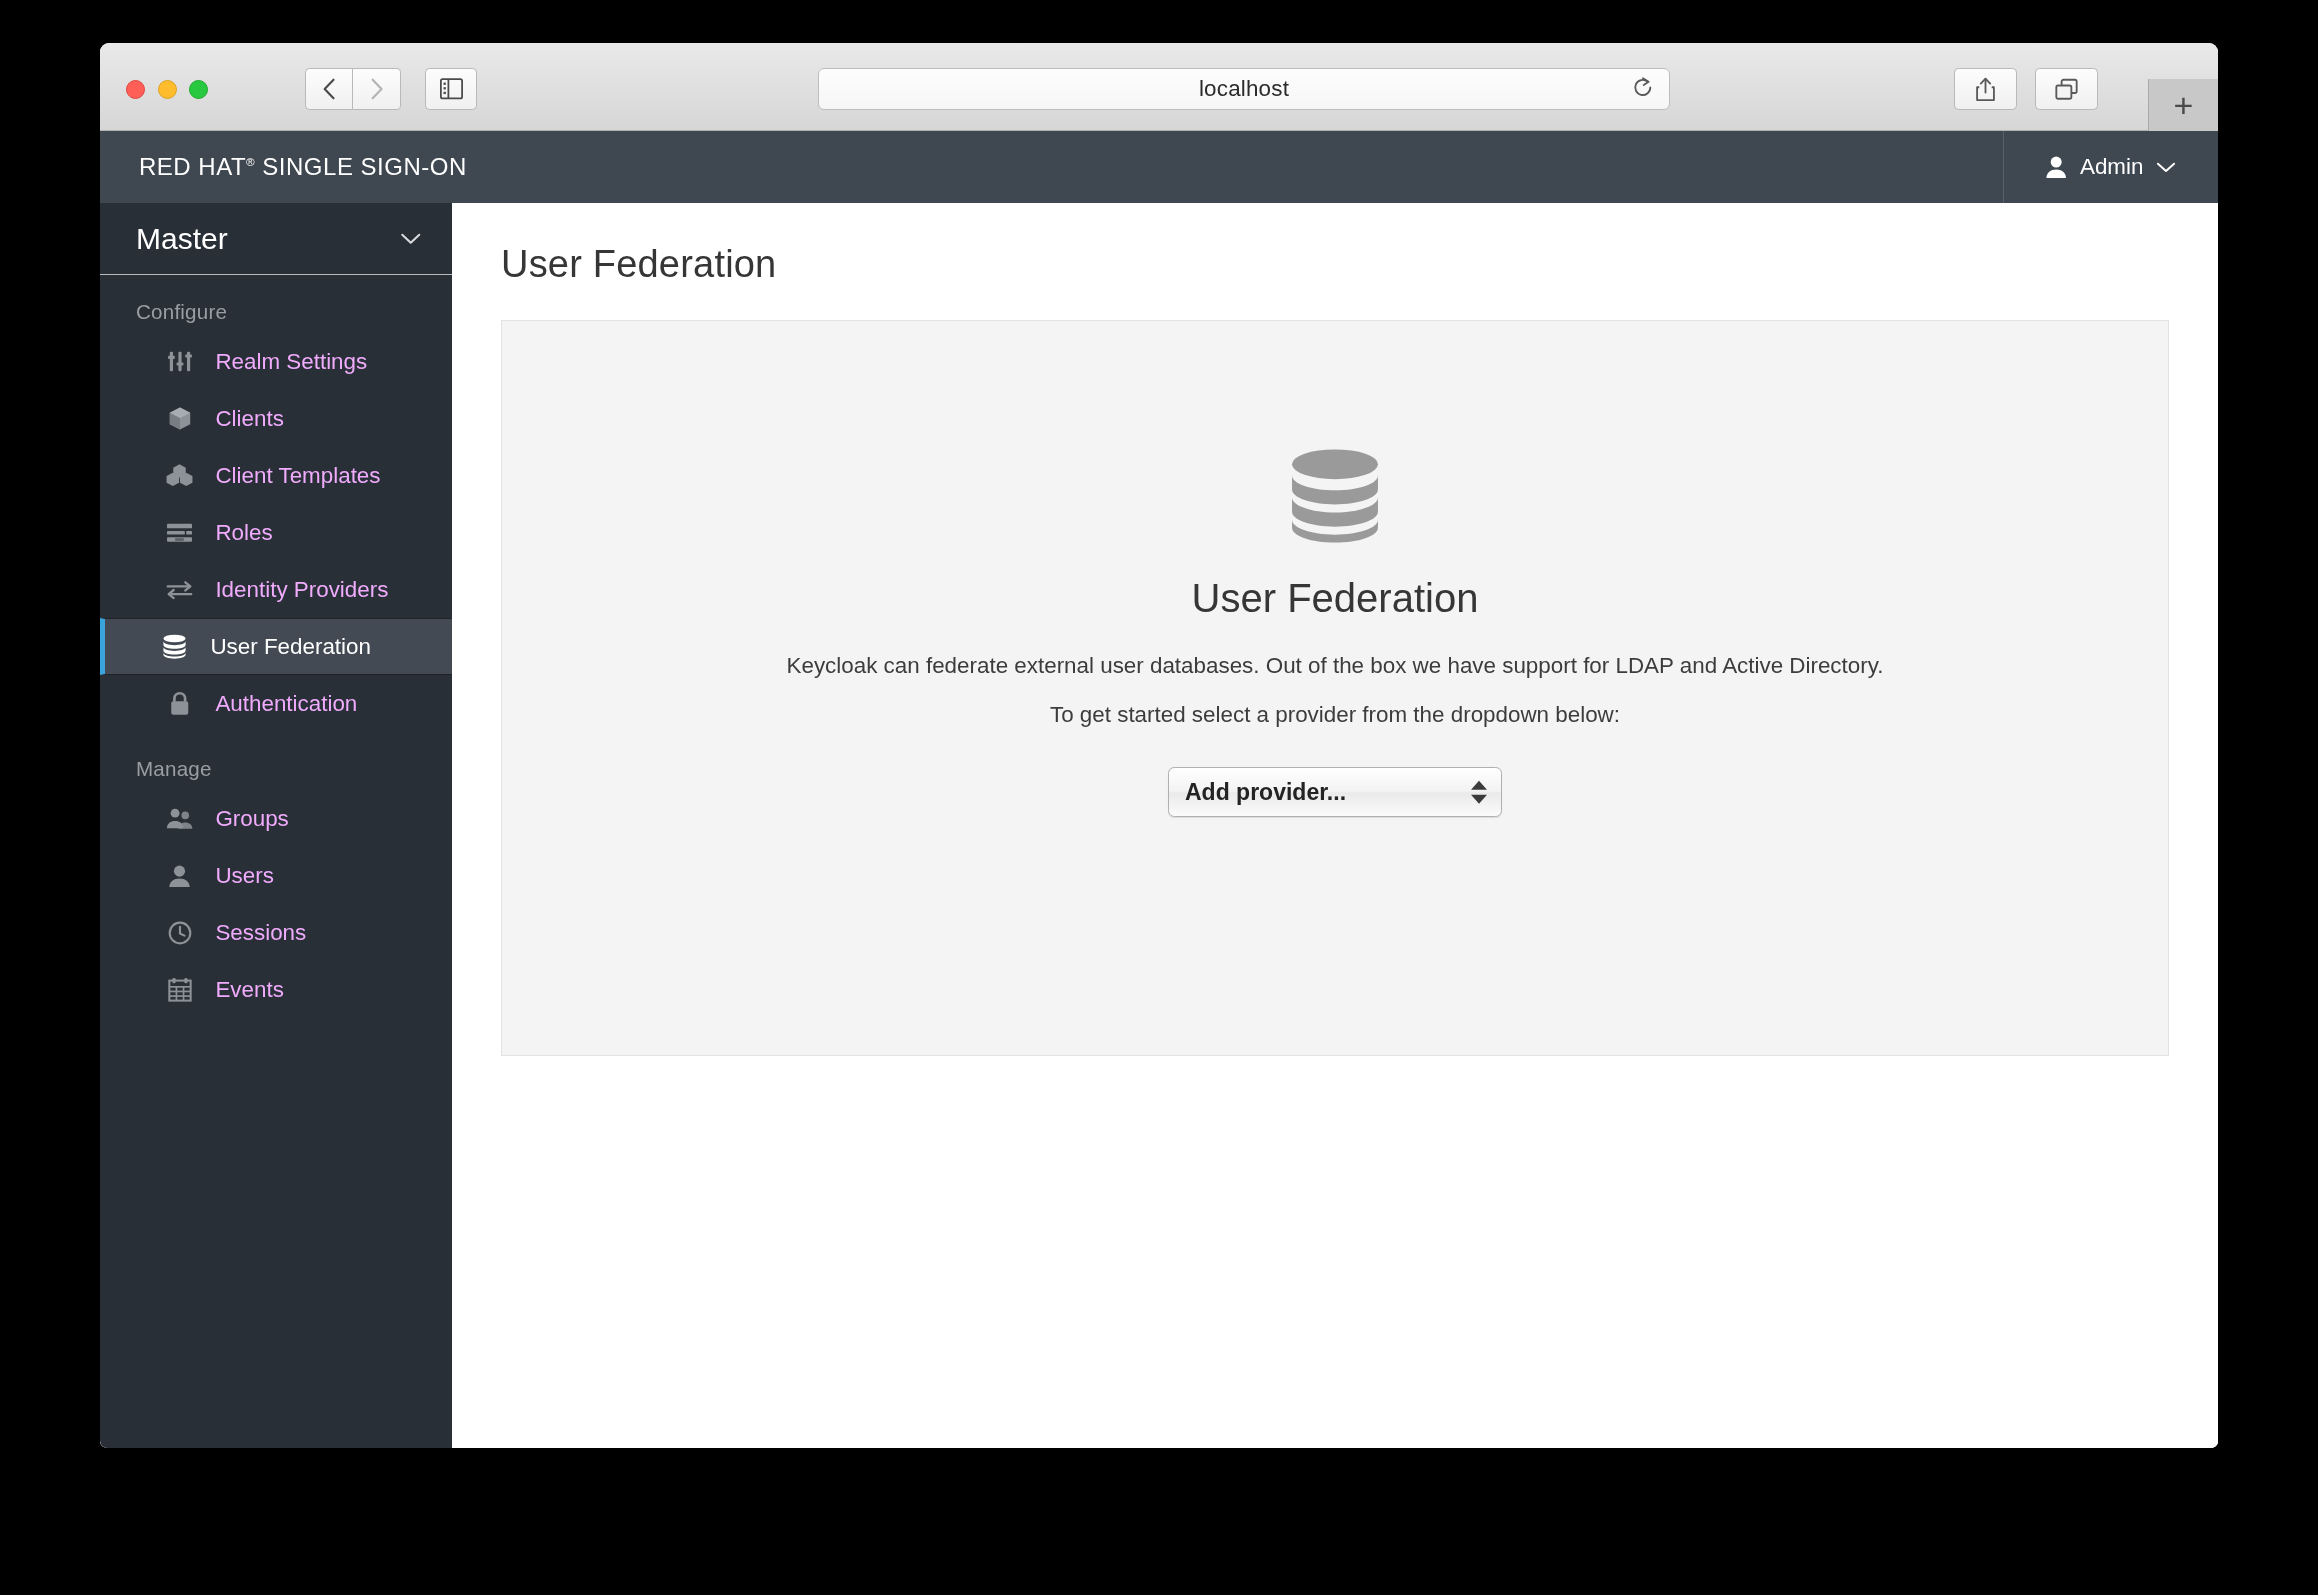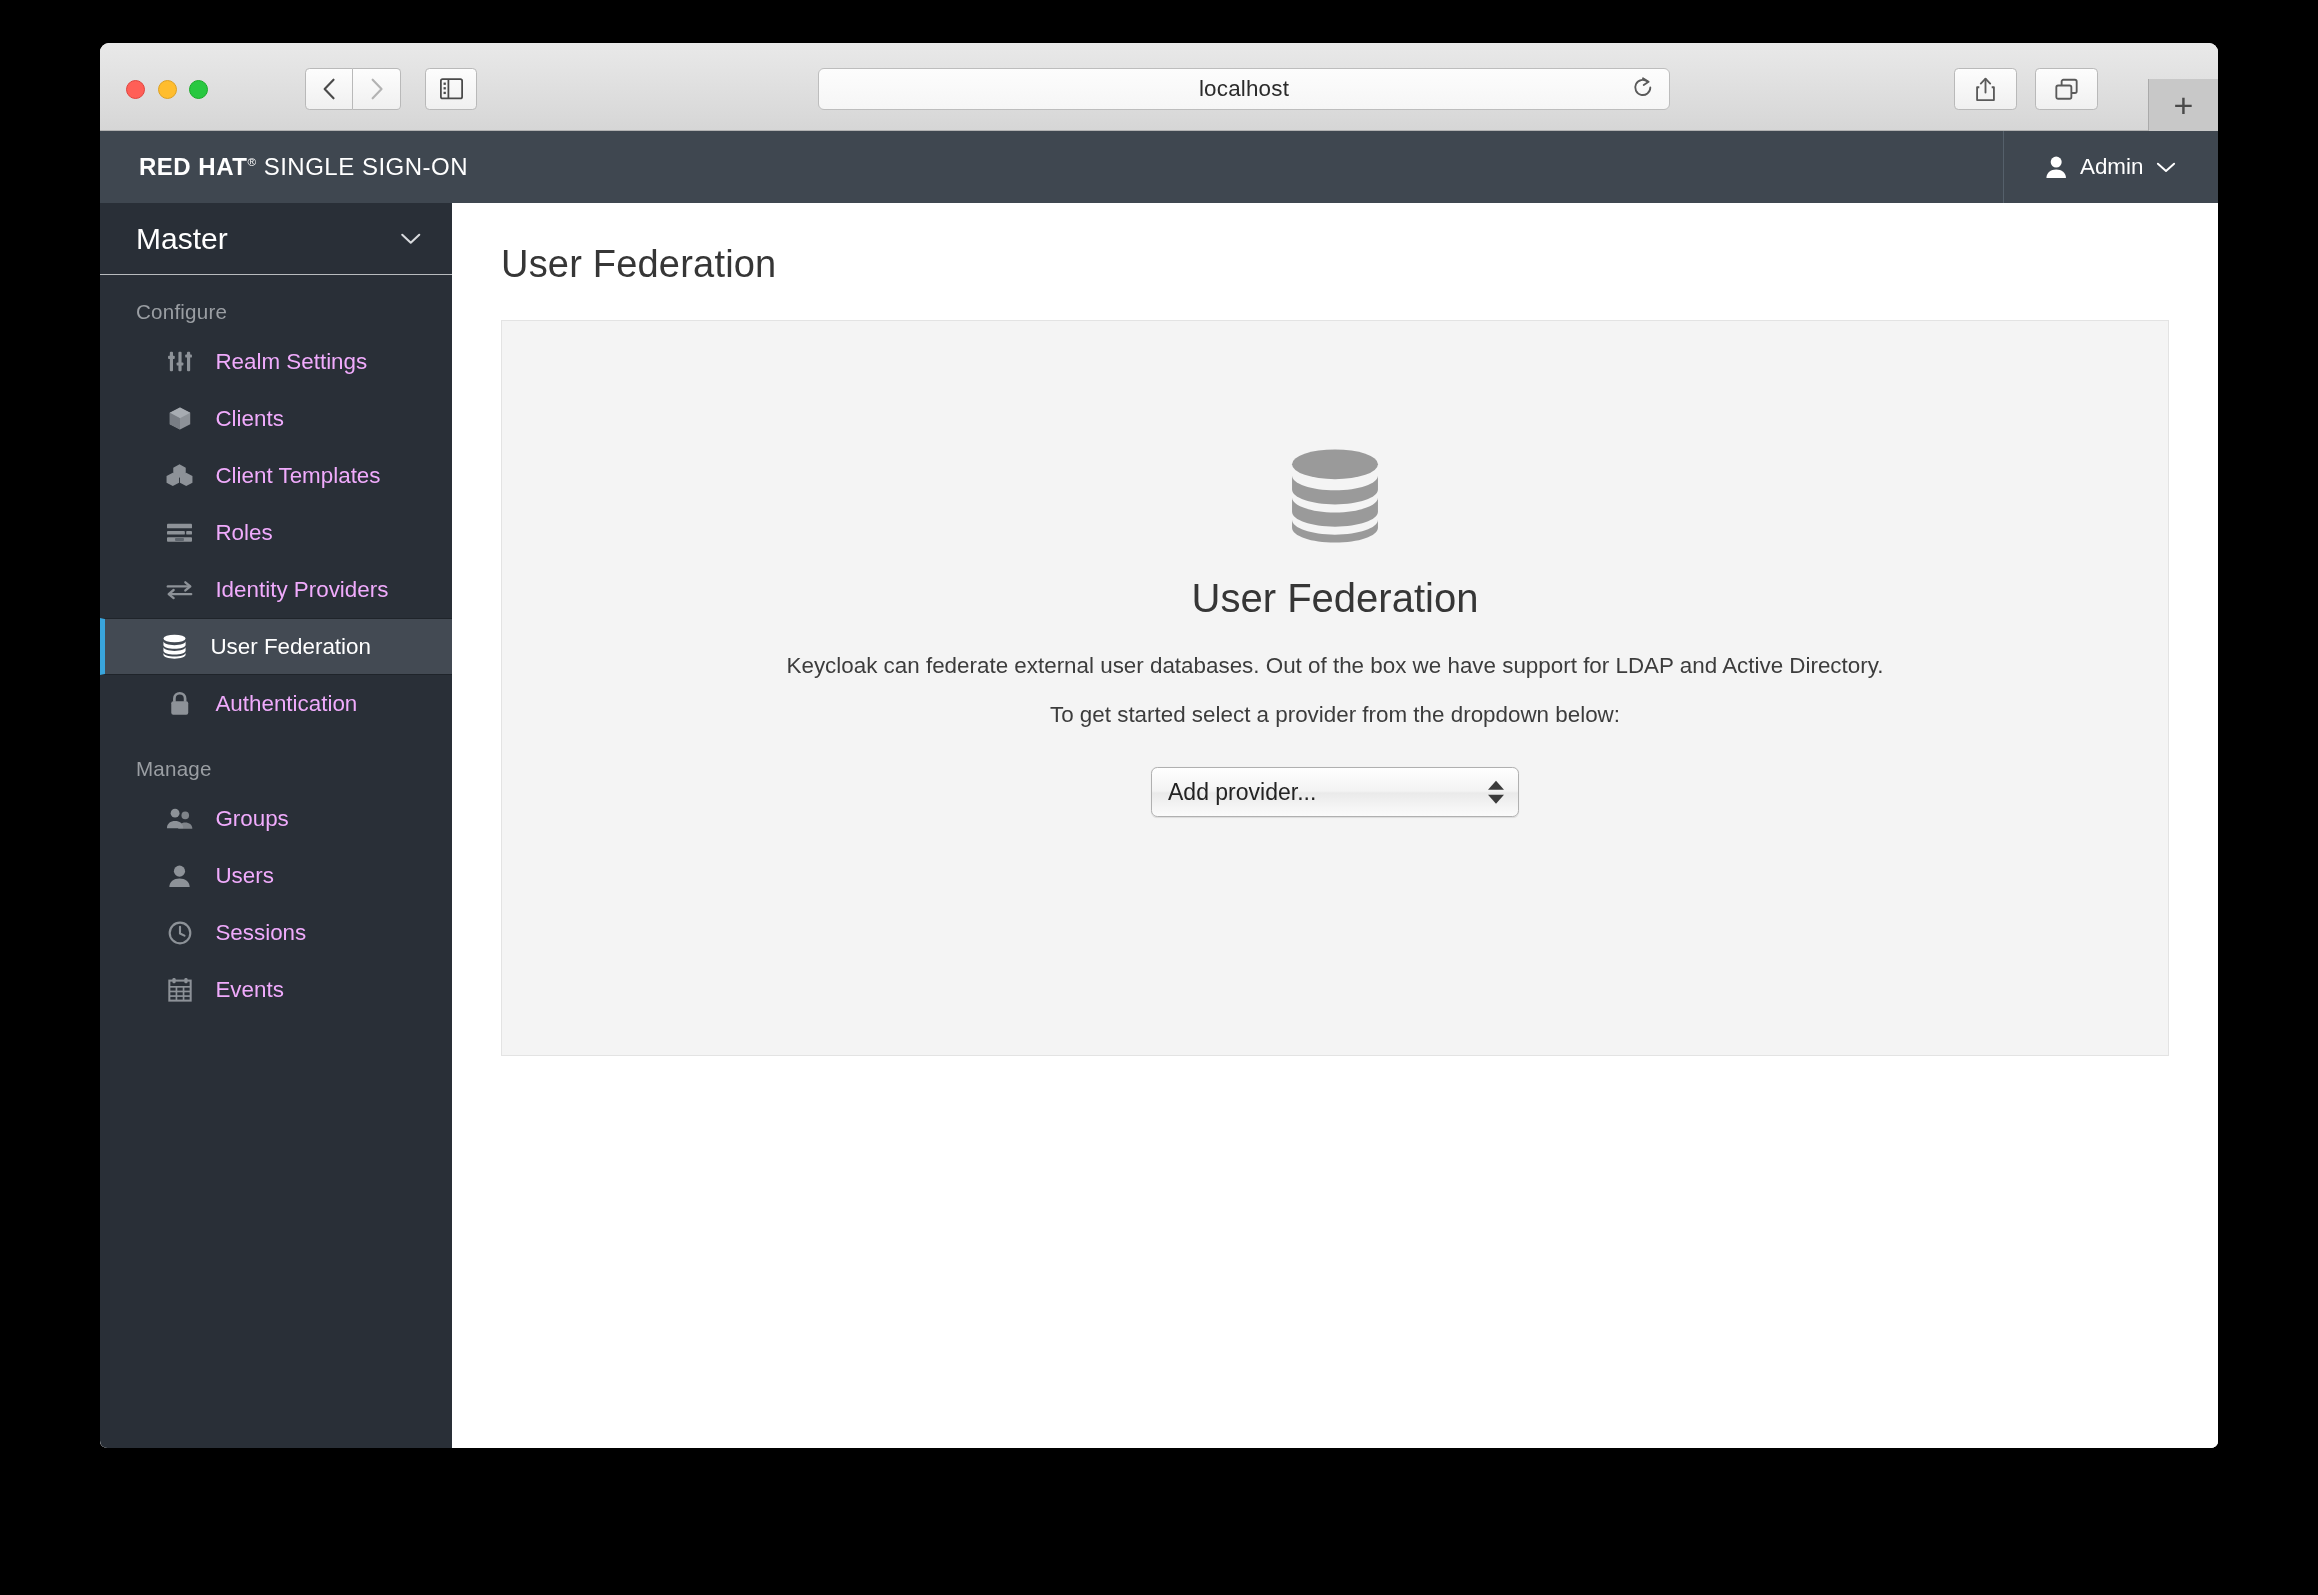--- a/index.html
+++ b/index.html
@@ -144,7 +144,7 @@
     letter-spacing: 0.5px;
     white-space: nowrap;
   }
-  .rh-logo .bold { font-weight: bold; }
+  .rh-logo .bold { font-weight: normal; }
   .rh-logo .reg { font-size: 11.7px; vertical-align: super; }
   .rh-logo .light-w { font-weight: 400; }
 

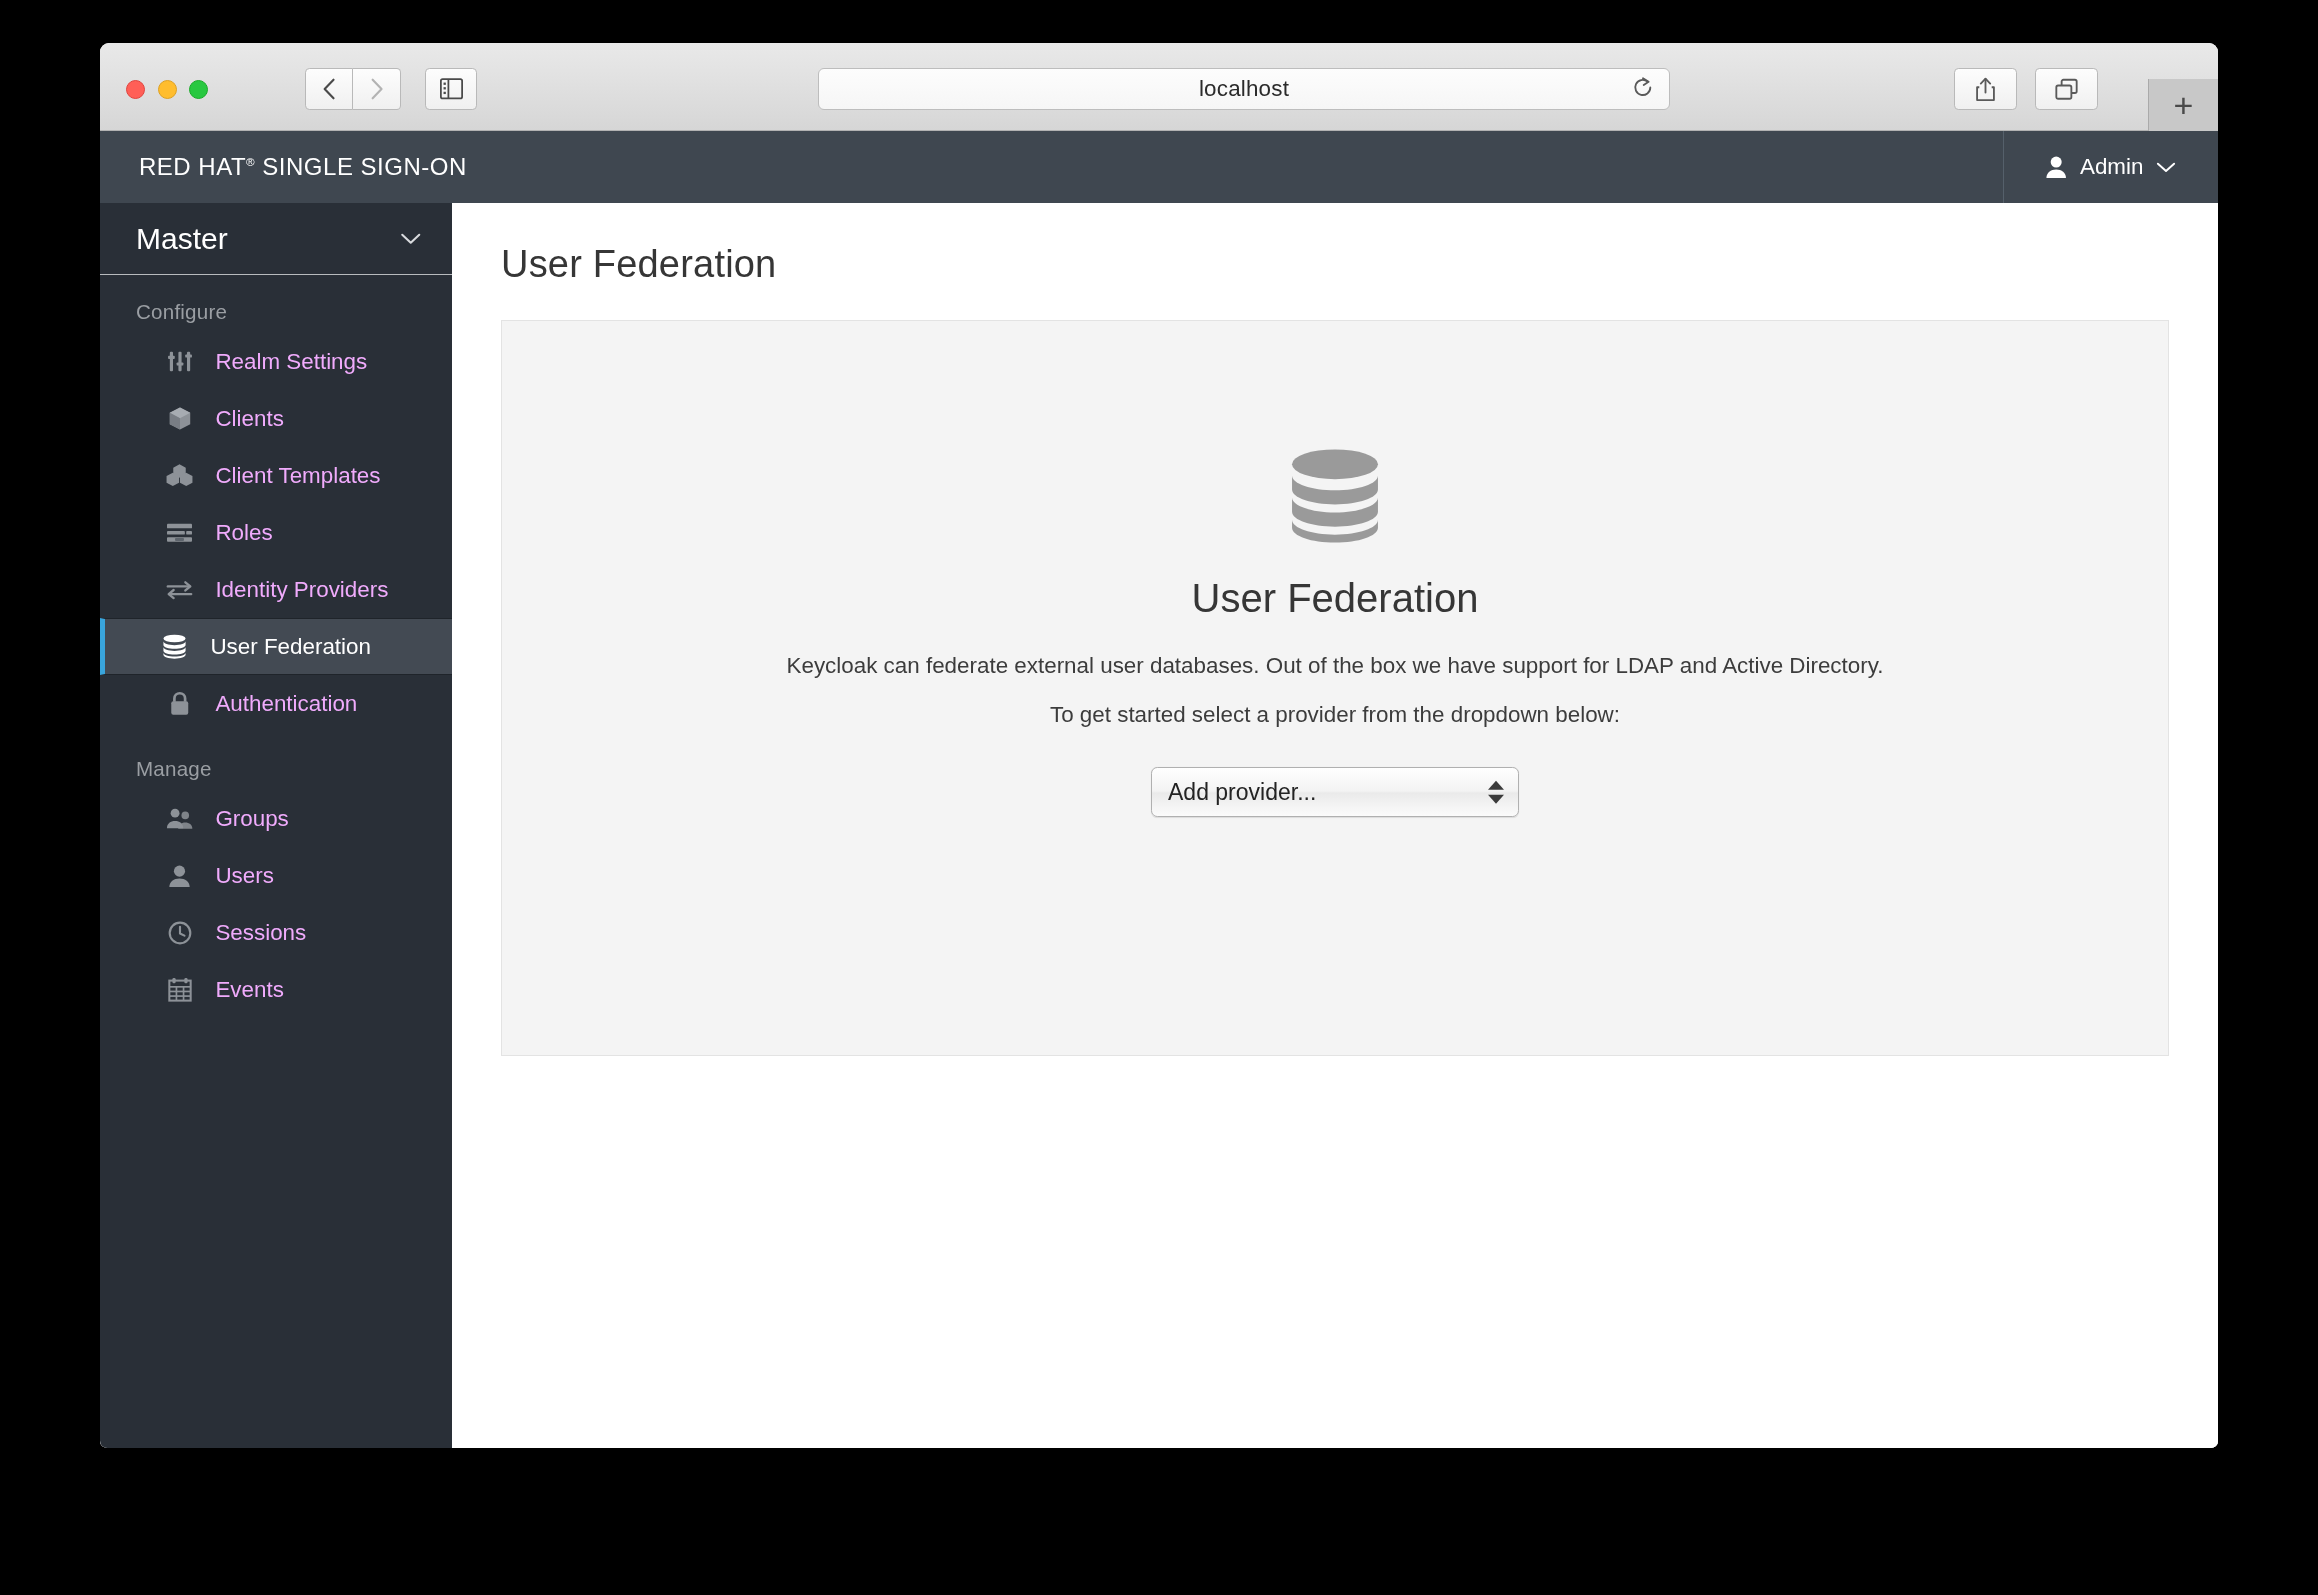--- a/index.html
+++ b/index.html
@@ -266,7 +266,7 @@
   .empty-desc.second { margin-bottom: 39px; }
 
   .provider-select {
-    width: 368px;
+    width: 334px;
     height: 50px;
     background: linear-gradient(to bottom, #ffffff 0%, #f3f3f3 48%, #eaeaea 52%, #fbfbfb 100%);
     border: 0.9px solid #b0b0b0;
@@ -276,6 +276,7 @@
     padding: 0 14.4px 0 16px;
     position: relative;
     box-shadow: 0 0.9px 0.9px rgba(0,0,0,0.10);
+    font-weight: bold;
   }
   .provider-select-label {
     font-size: 23px;

